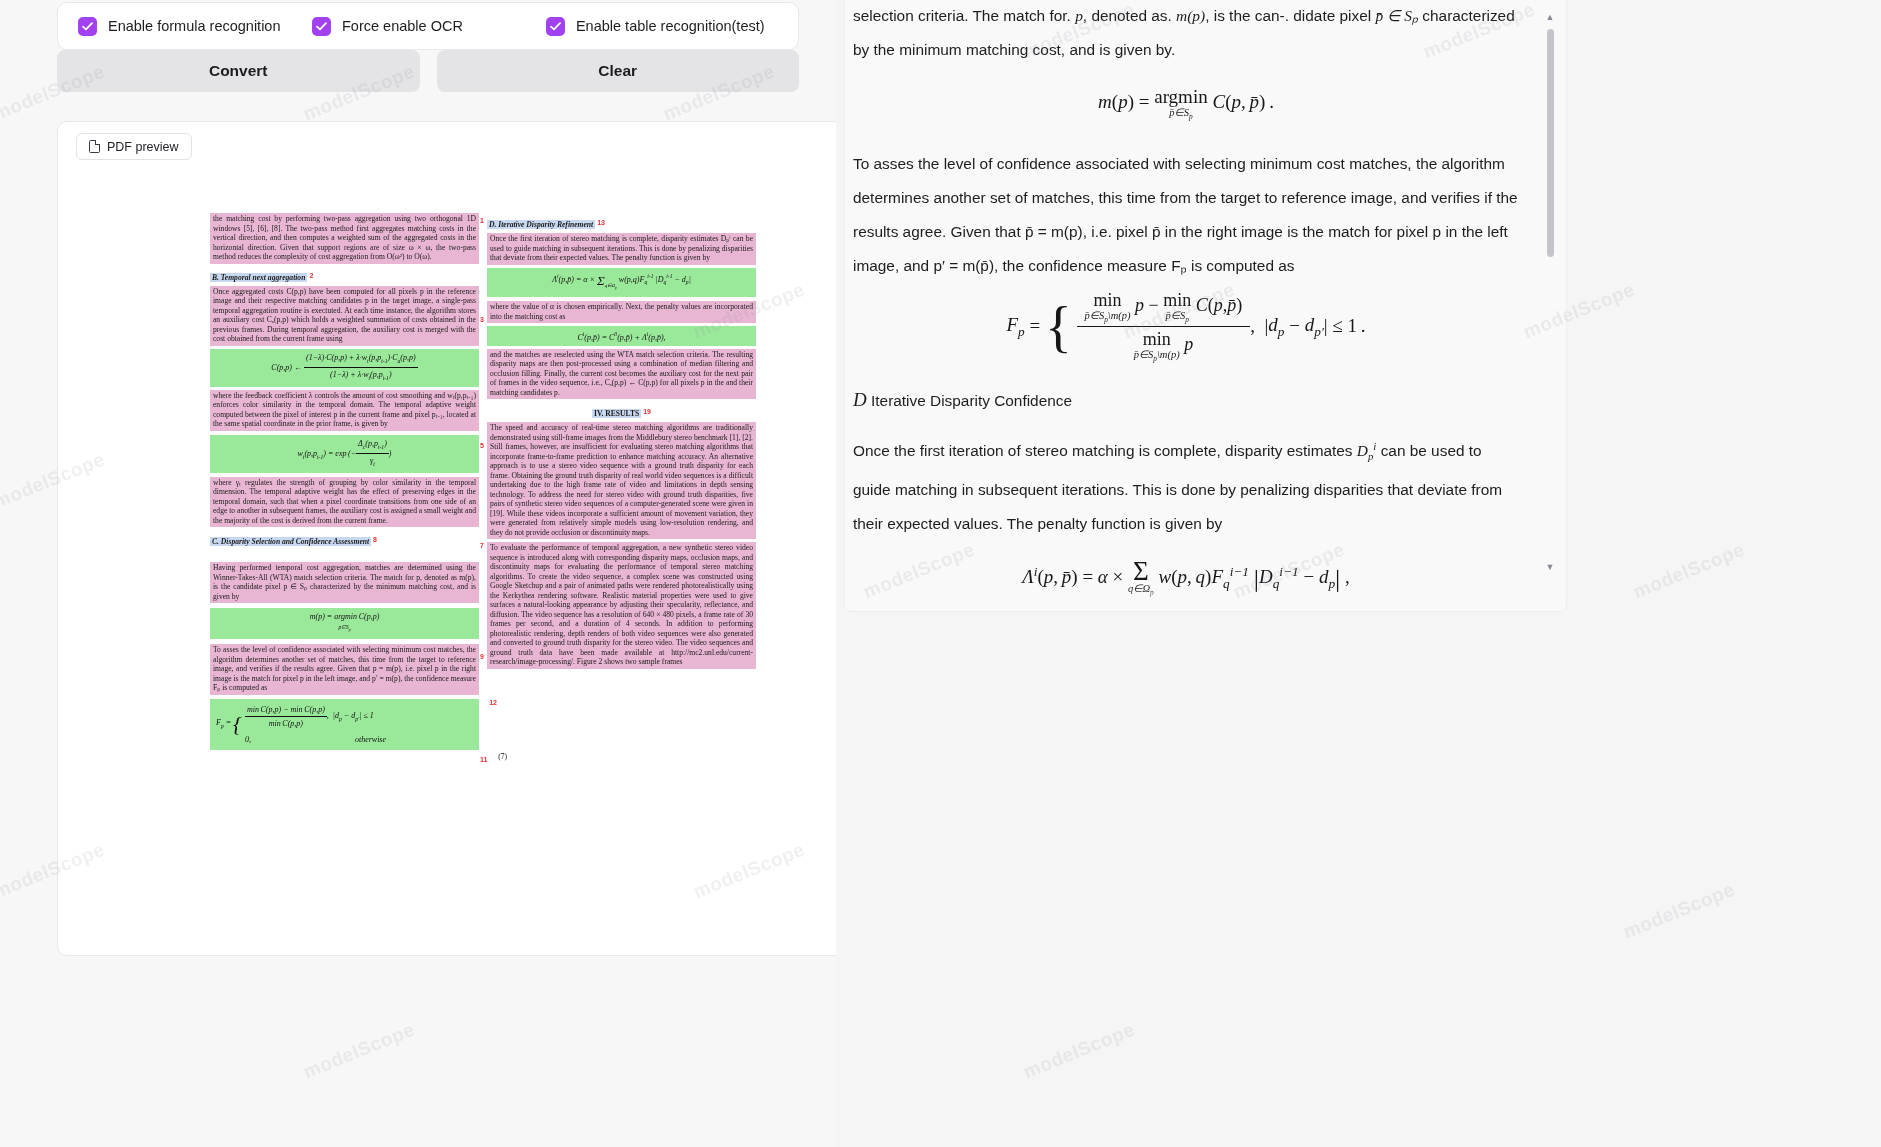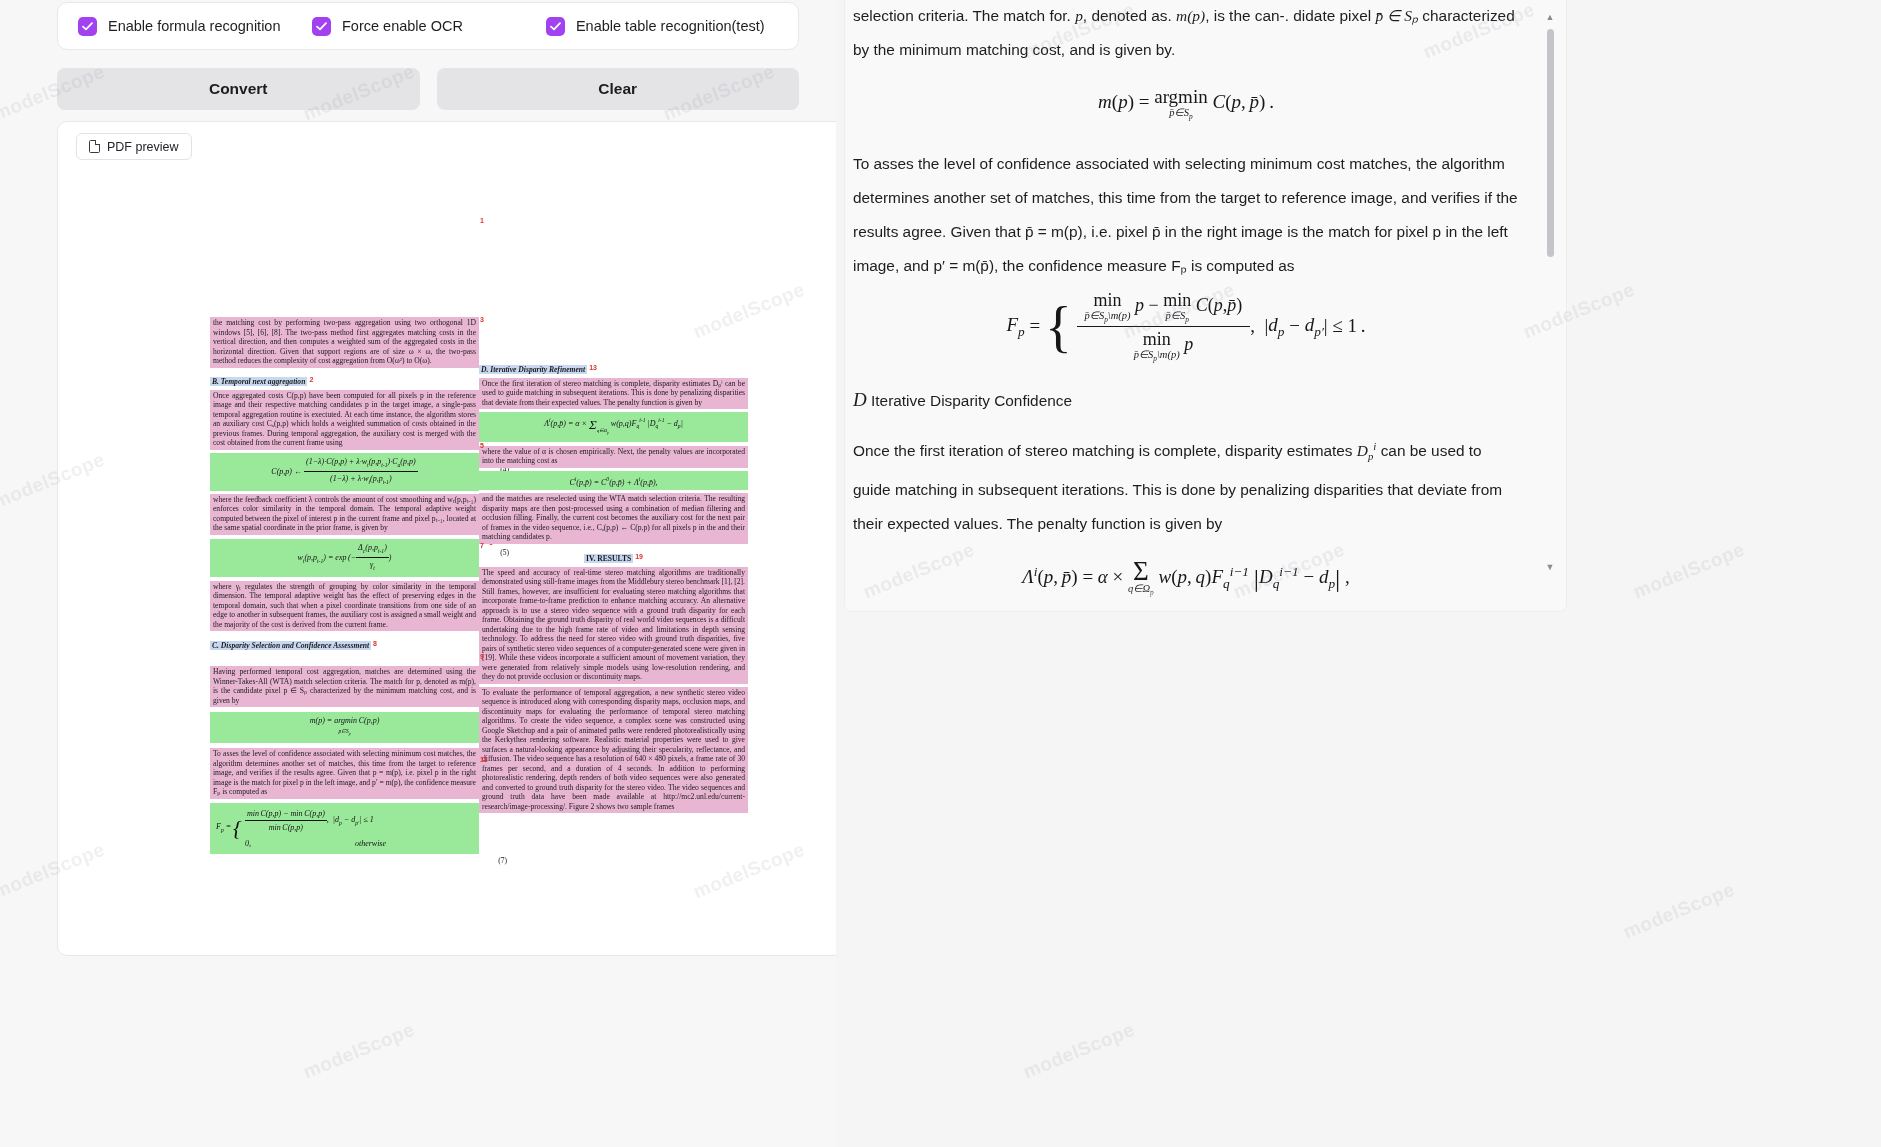--- a/index.html
+++ b/index.html
@@ -52,7 +52,7 @@
   .cb svg { display:block; }
   .opt-label { font-size:14.5px; color:#1f1f23; white-space:nowrap; }
 
-  .btn-row { position:absolute; left:57px; top:68px; width:742px; height:42px; display:flex; gap:17px; }
+  .btn-row { position:absolute; left:57px; top:50px; width:742px; height:42px; display:flex; gap:17px; }
   .big-btn {
     flex:1; height:42px;
     background:#e4e4e7;

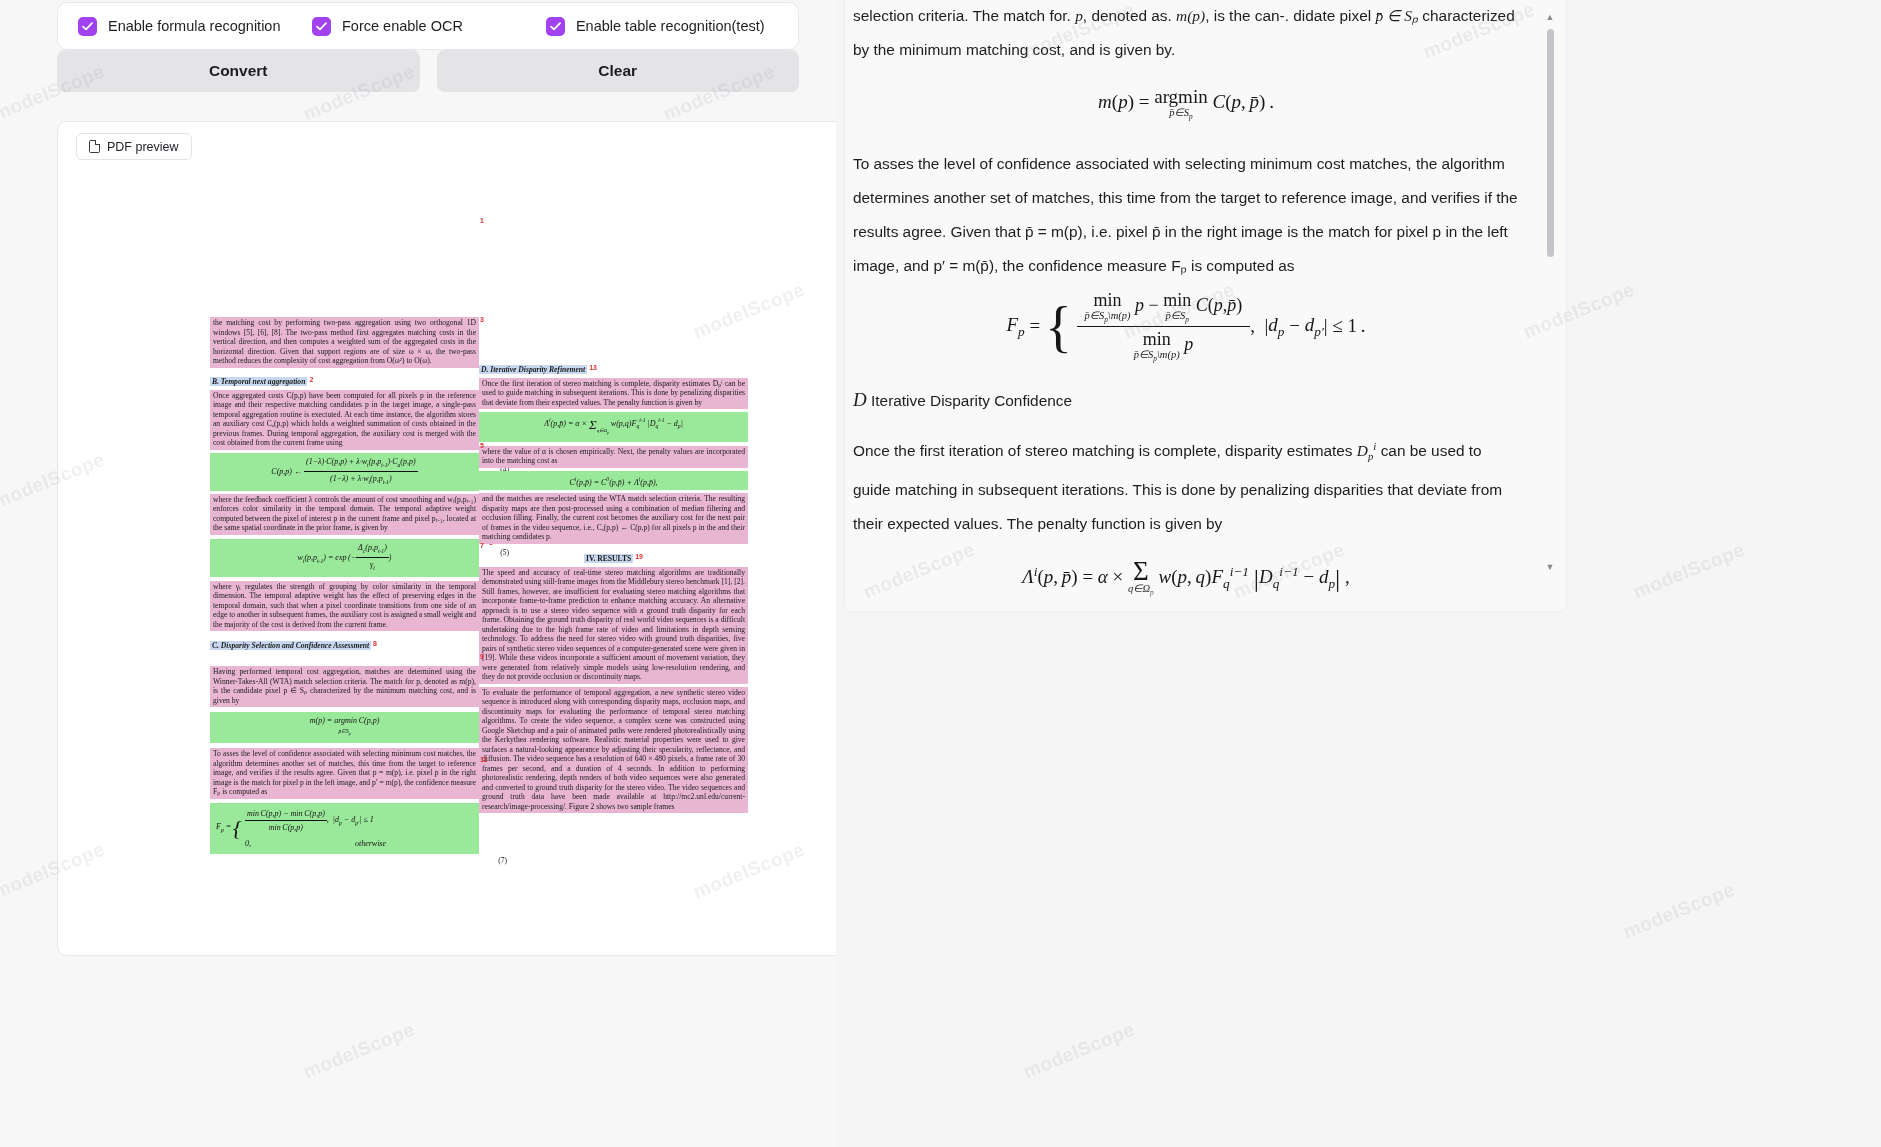--- a/index.html
+++ b/index.html
@@ -96,7 +96,7 @@
     background:#ffffff;
     overflow:hidden;
   }
-  .pdf-cols { display:flex; width:100%; height:100%;align-items:center; }
+  .pdf-cols { display:flex; gap:8px; width:100%; height:100%; }
   .pdf-col { width:269px; position:relative; }
 
   .blk { position:relative; margin:0; }

